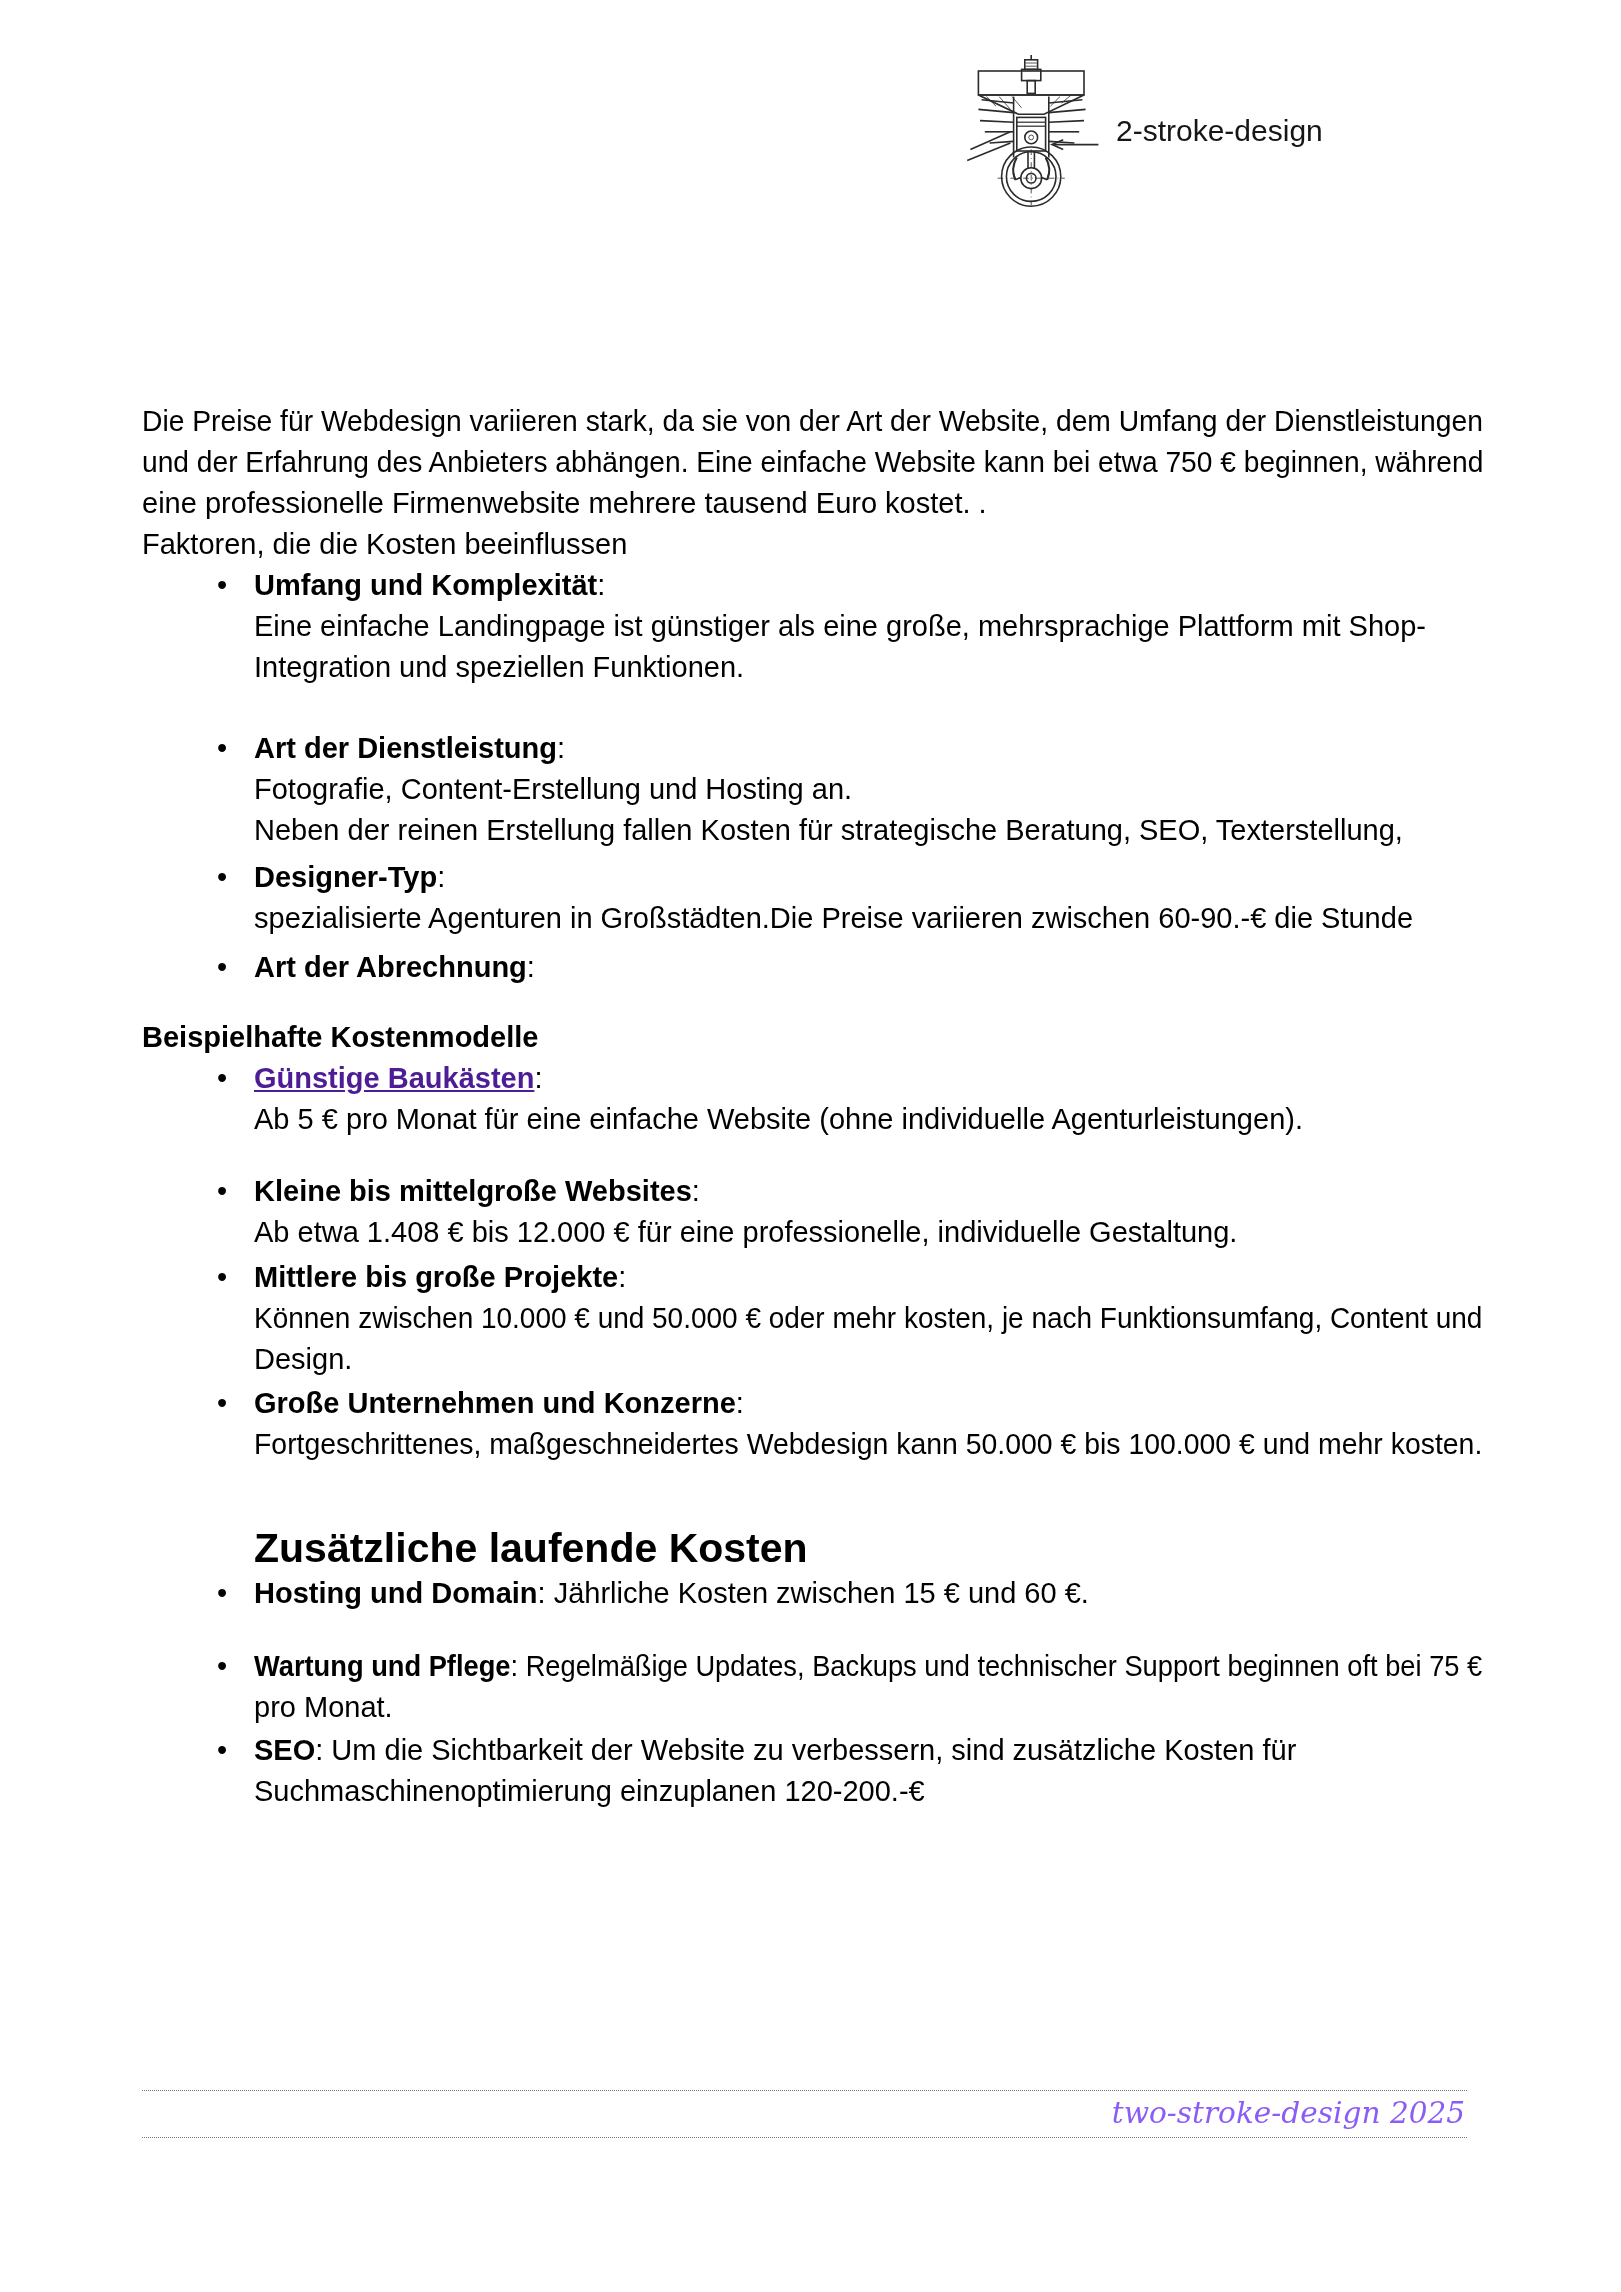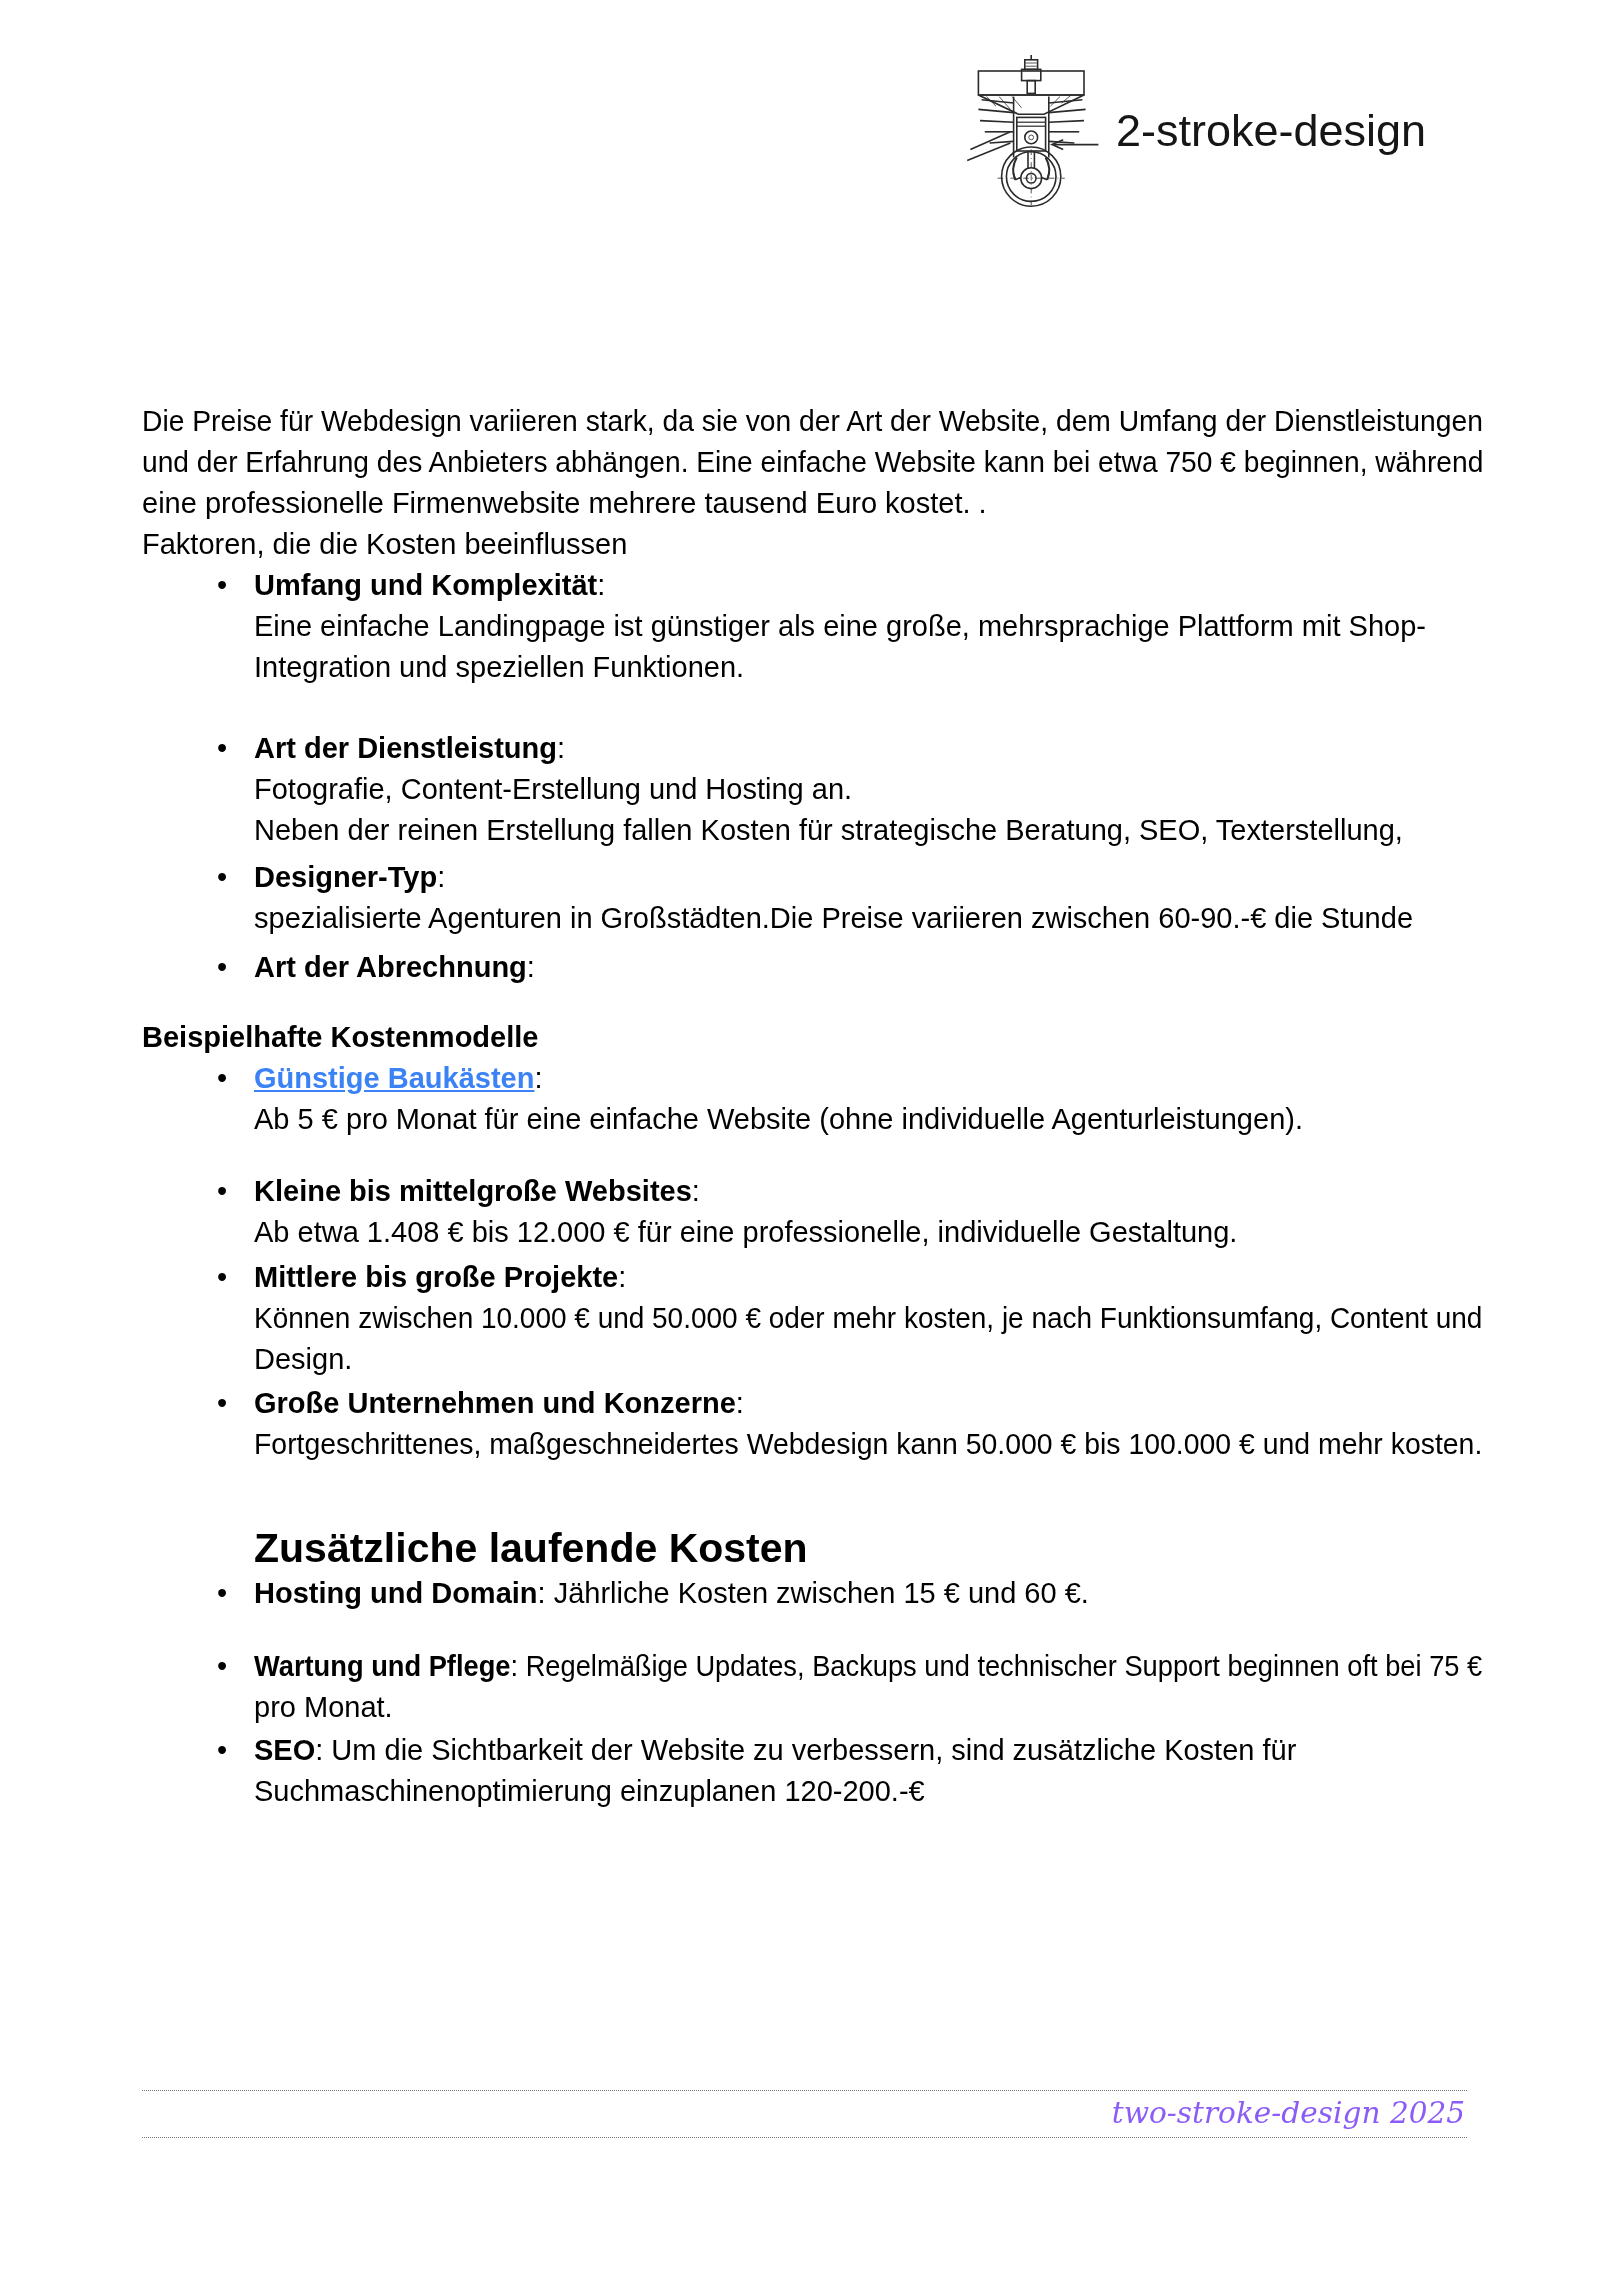--- a/index.html
+++ b/index.html
@@ -13,7 +13,7 @@
   
   .header{position:absolute;top:52px;left:964px;display:flex;align-items:center;gap:16px;}
   .logo-svg{display:block;}
-  .brand{font-size:45px;color:#161616;white-space:nowrap;letter-spacing:0px;}
+  .brand{font-size:30px;color:#161616;white-space:nowrap;letter-spacing:0px;}
 
   
   .title{

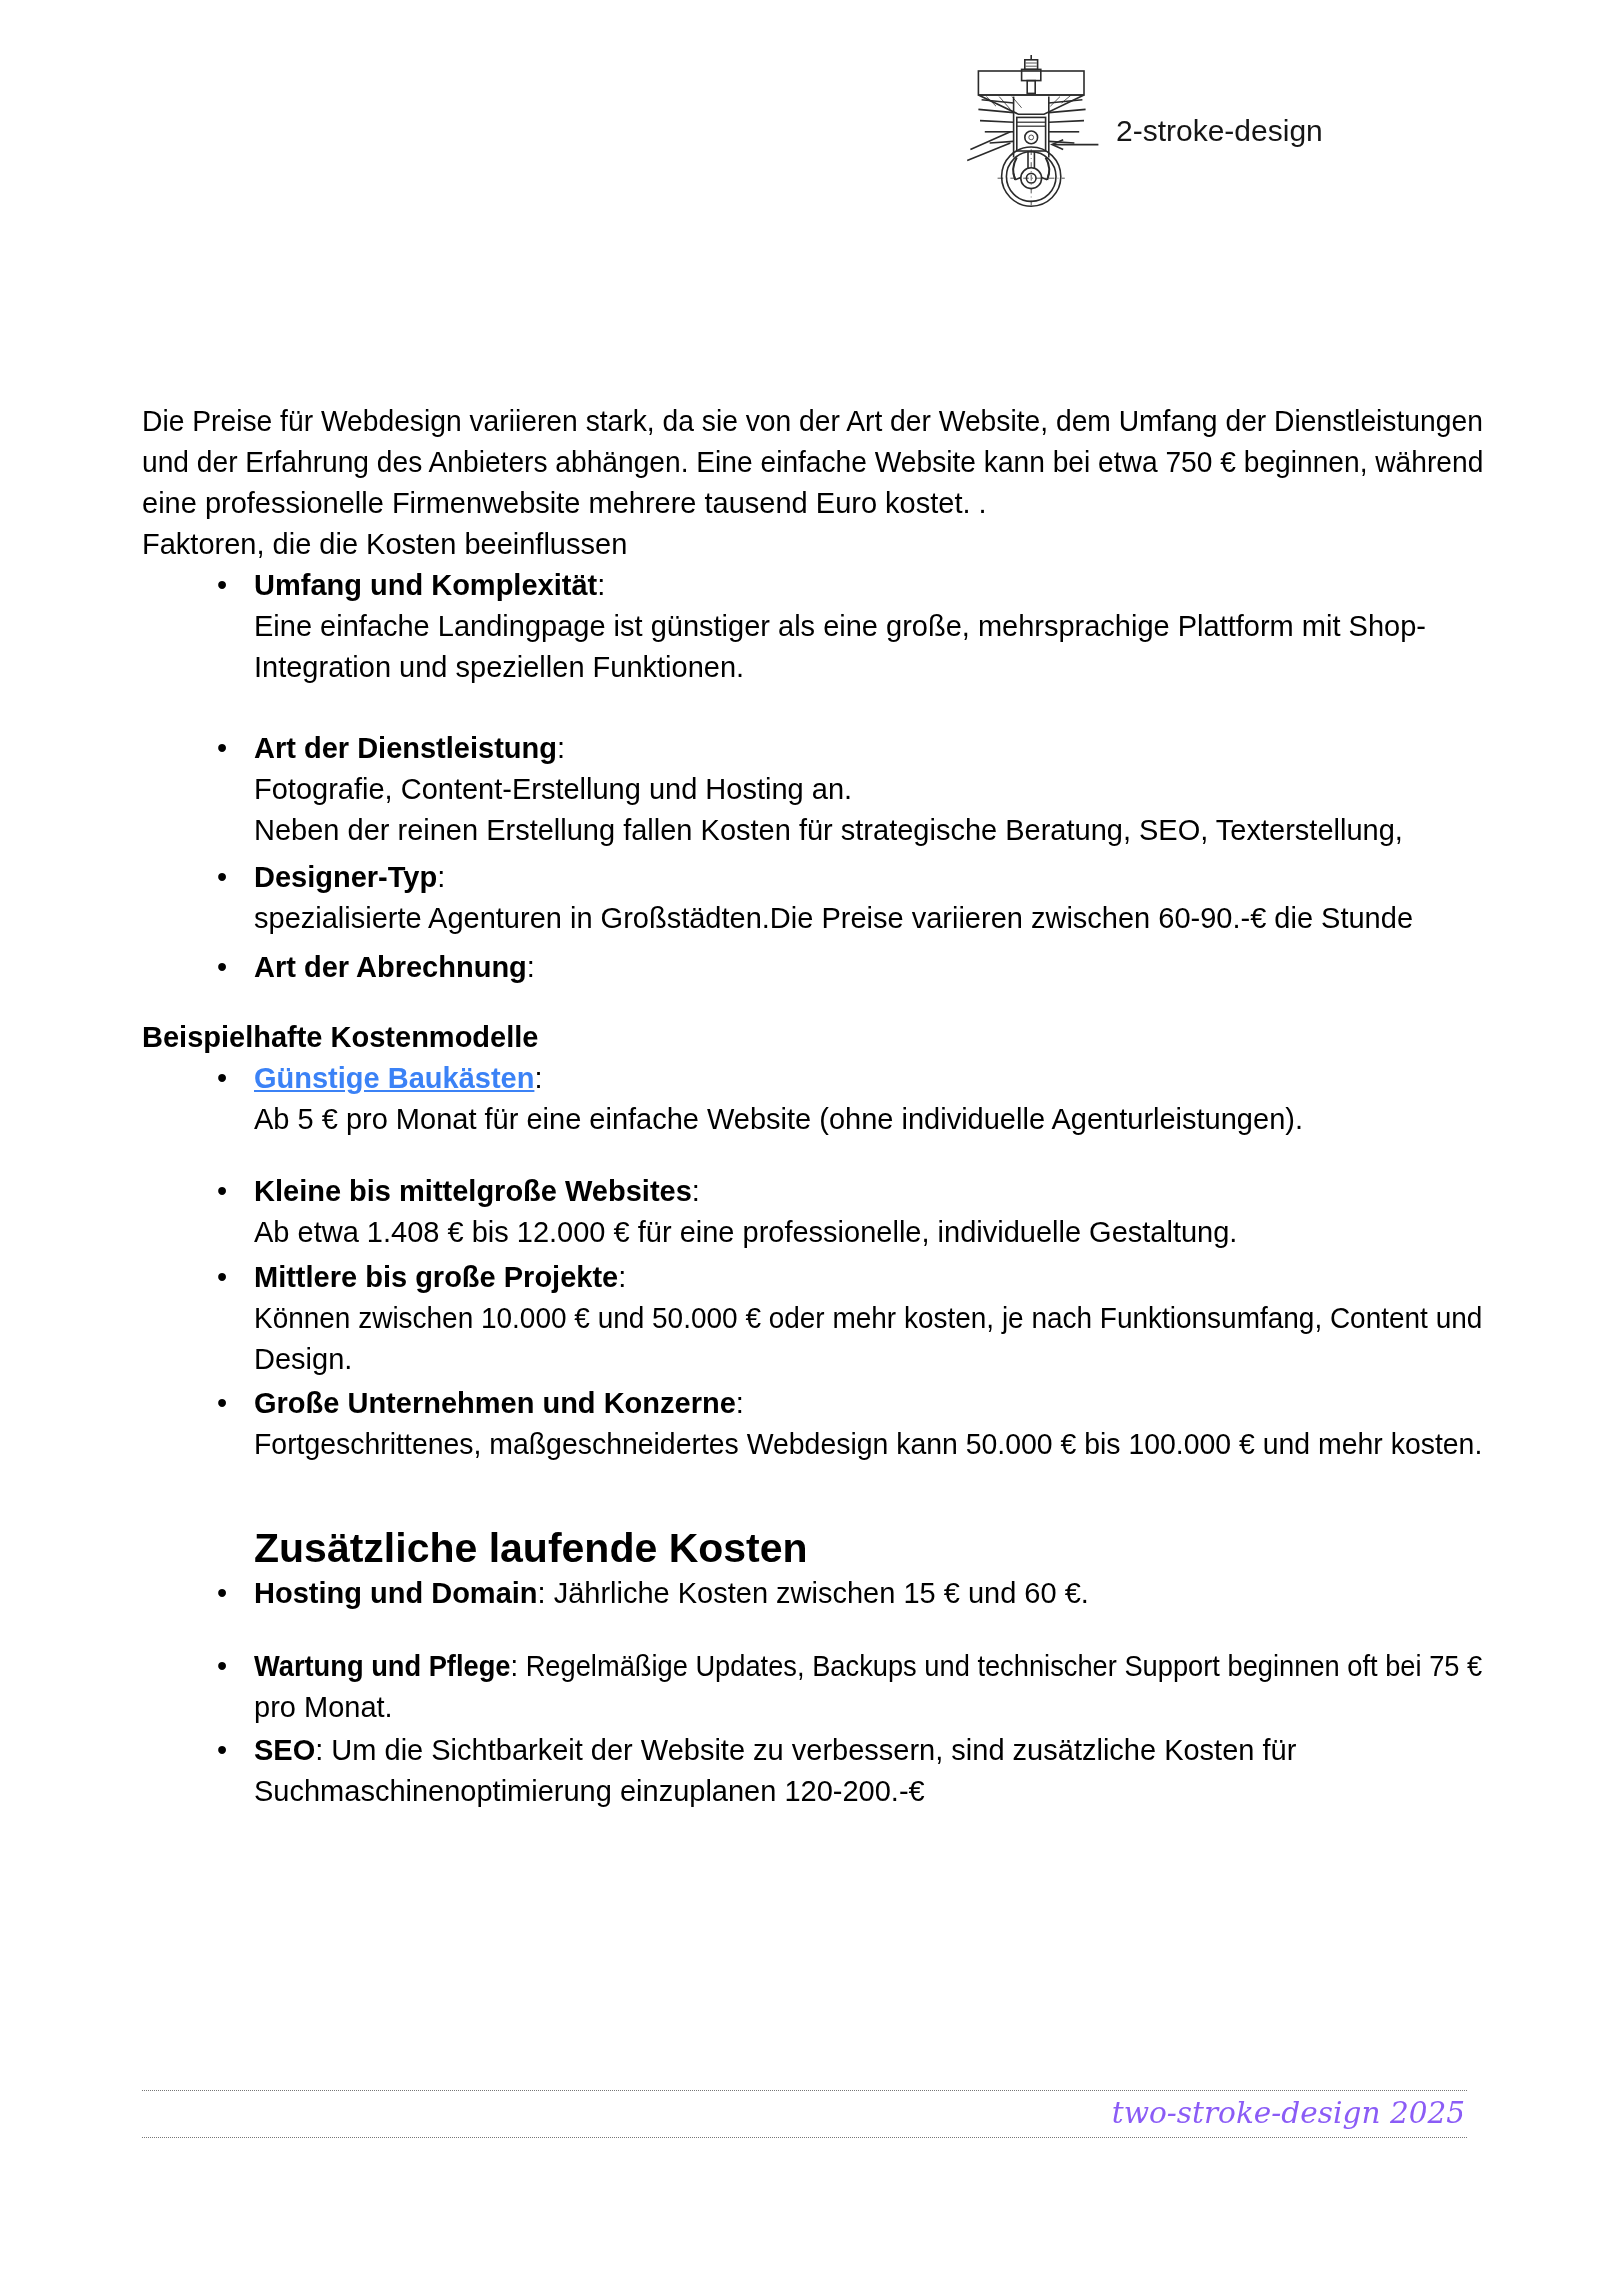--- a/index.html
+++ b/index.html
@@ -172,7 +172,7 @@
     <ul class="list models">
       <li>
         <span class="bullet">•</span>
-        <div class="line"><span class="lbl link" style="color: #3b82f6; margin-top: 28px;">Günstige Baukästen</span><span class="after-link">:</span></div>
+        <div class="line"><span class="lbl link" style="color: #4c1d95; margin-top: 28px;">Günstige Baukästen</span><span class="after-link">:</span></div>
         <div class="line">Ab 5 € pro Monat für eine einfache Website (ohne individuelle Agenturleistungen).</div>
       </li>
       <li>

